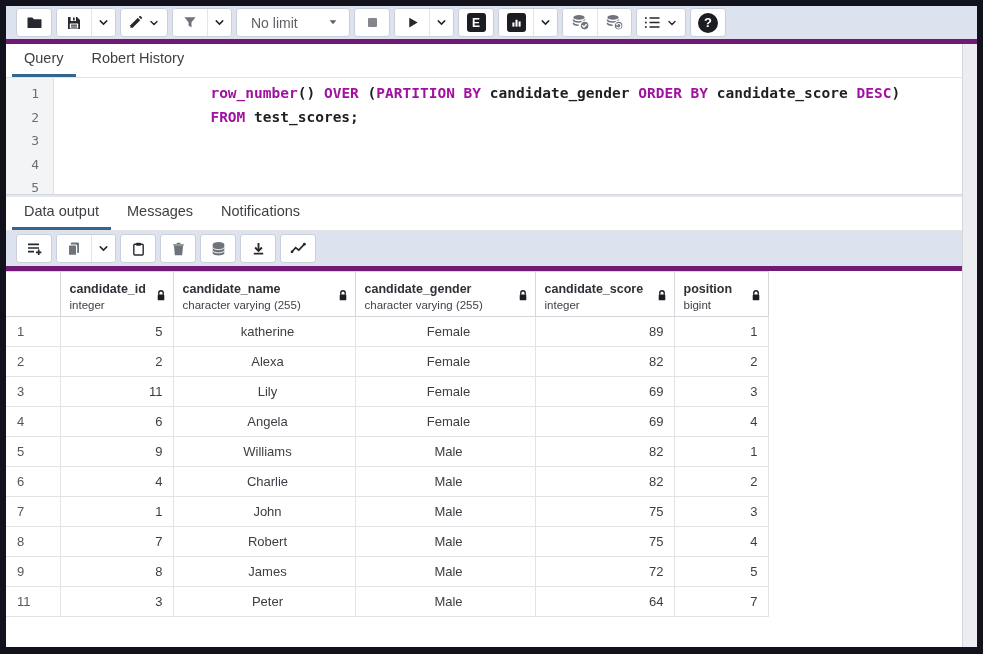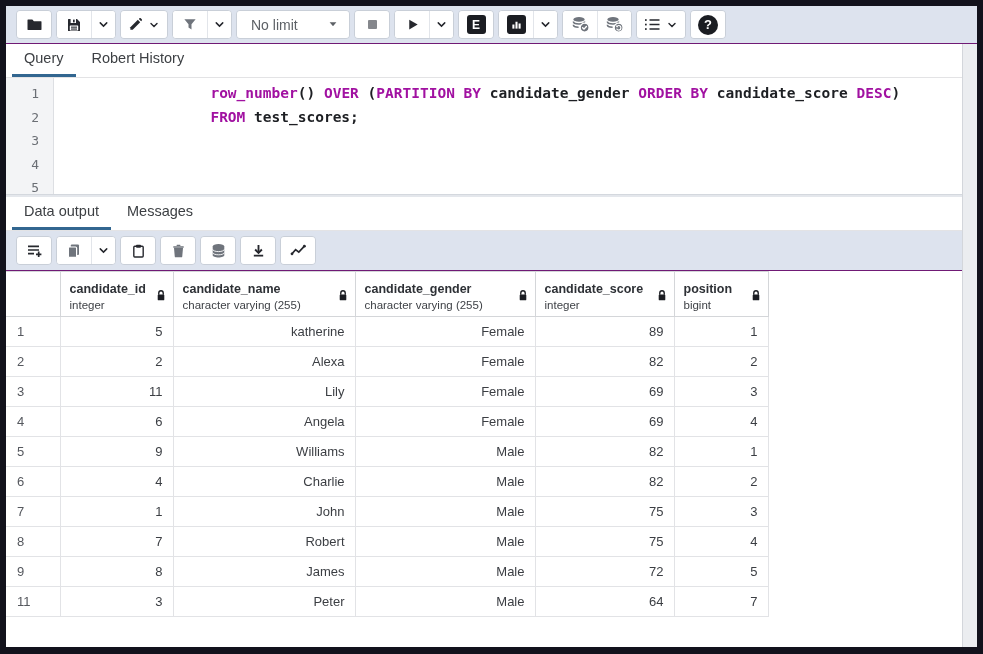--- a/index.html
+++ b/index.html
@@ -14,7 +14,7 @@
 
   
   .toolbar{
-    background:#dde3ee;border-bottom:1px solid #701a75;
+    background:#dde3ee;border-bottom:5px solid #701a75;
     display:flex;align-items:center;gap:4px;flex:0 0 auto;
   }
   .toolbar-main{height:38px;padding:0 10px;}

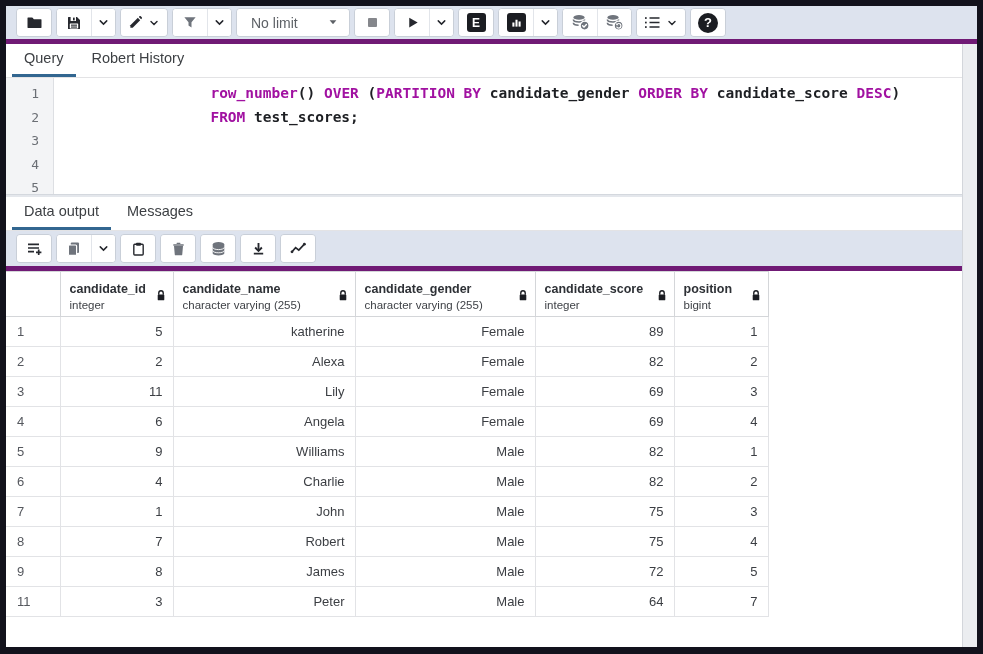--- a/index.html
+++ b/index.html
@@ -295,6 +295,7 @@
       <div class="tabbar">
         <div class="tab active"><span>Data output</span></div>
         <div class="tab"><span>Messages</span></div>
+        <div class="tab"><span>Notifications</span></div>
       </div>
 
       <div class="toolbar toolbar-out">

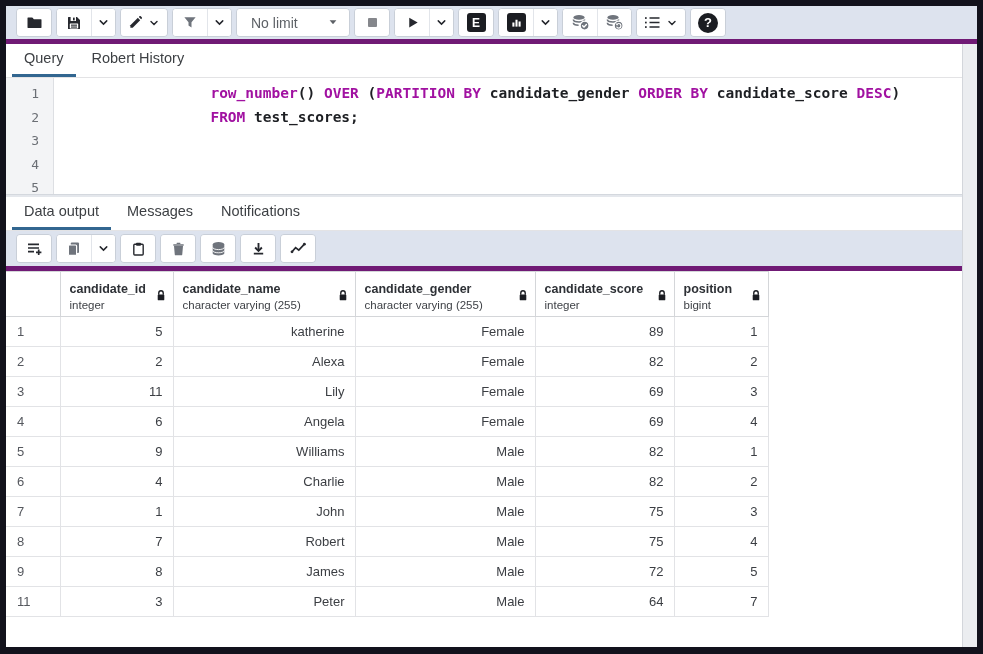--- a/index.html
+++ b/index.html
@@ -89,7 +89,7 @@
   .grid td{height:30px;font-size:13px;color:#3b3e43;padding:0 10px;background:#fff;}
   td.rownum{color:#55585e;padding-left:11px;}
   td.num{text-align:right;}
-  td.txt{text-align:right;padding-left:17px;}
+  td.txt{text-align:center;padding-left:17px;}
 
   
   .content-row{display:flex;flex:1;overflow:hidden;}

